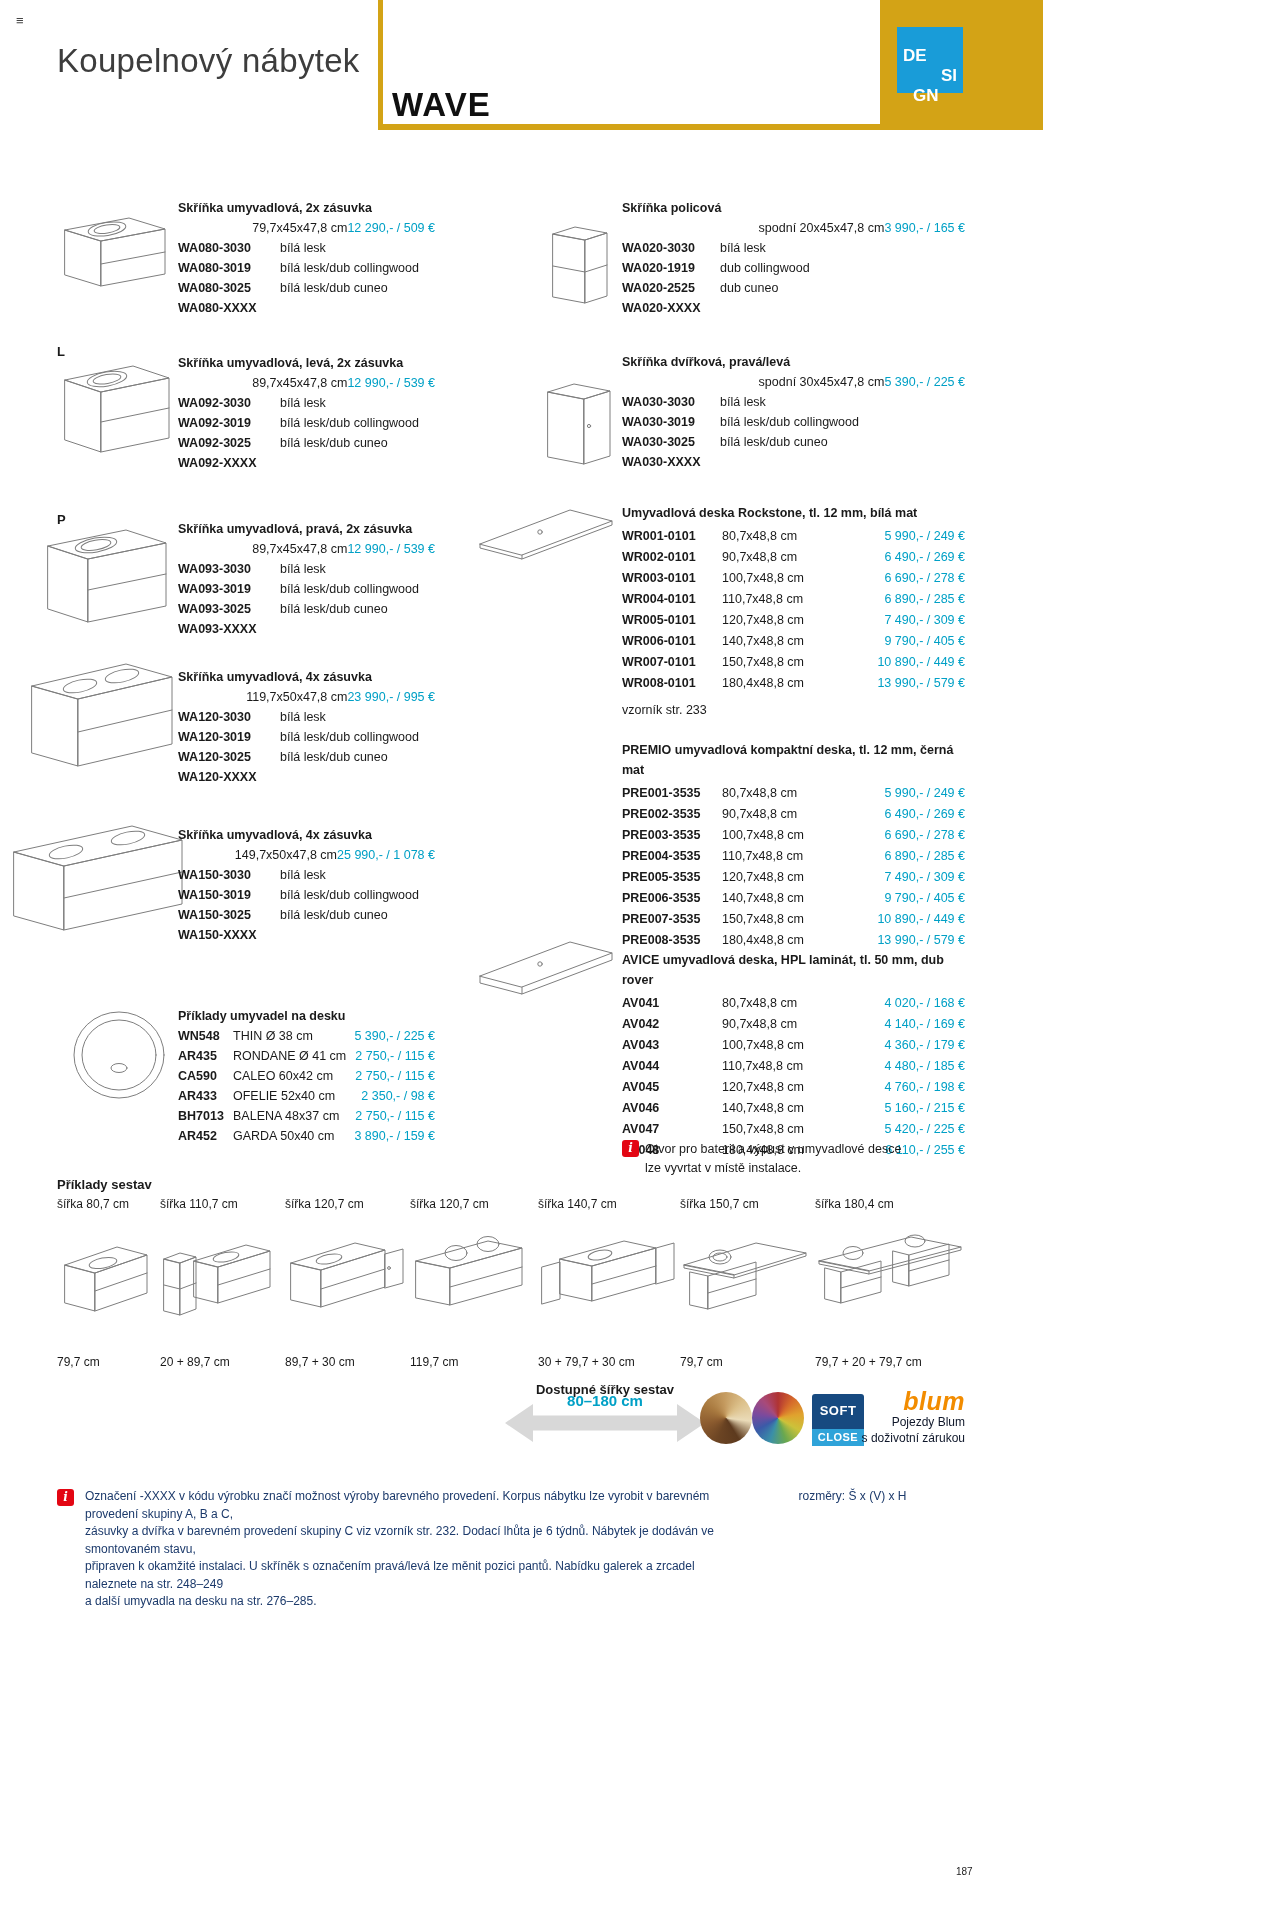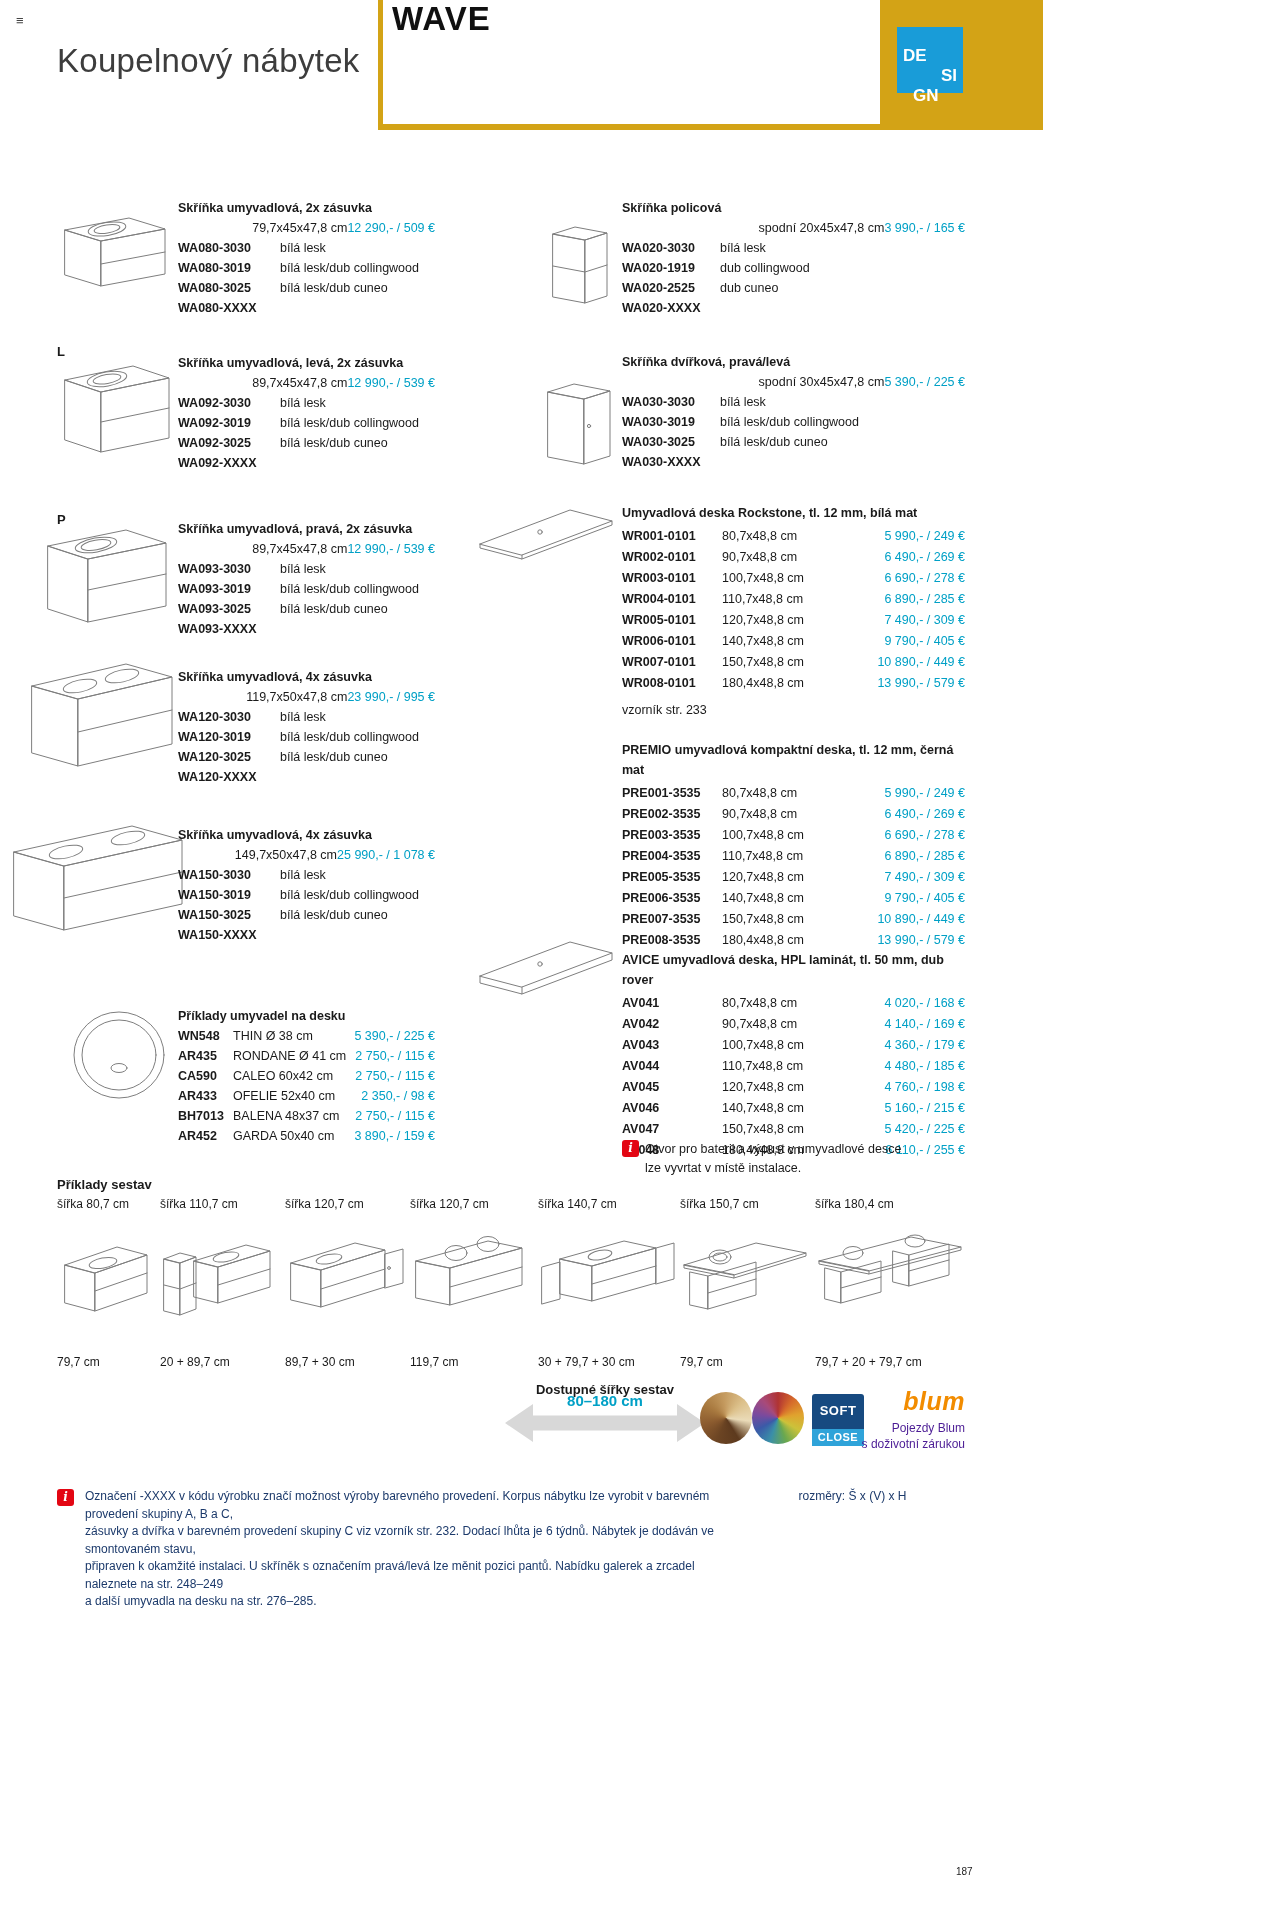--- a/index.html
+++ b/index.html
@@ -9,7 +9,7 @@
   .menu-ic{position:absolute;left:16px;top:16px;font-size:13px;color:#444;line-height:10px}
   .h1{position:absolute;left:57px;top:42px;font-size:33px;color:#3d3d3d;letter-spacing:.3px;white-space:nowrap}
   .goldbar{position:absolute;left:378px;top:0;width:665px;height:130px;background:#d3a316}
-  .goldinner{position:absolute;left:5px;top:0;width:497px;height:124px;background:#fff;display:flex;align-items:flex-start}
+  .goldinner{position:absolute;left:5px;top:0;width:497px;height:124px;background:#fff;display:flex;align-items:flex-end}
   .wave{font-size:33px;font-weight:bold;color:#101010;padding-left:9px;letter-spacing:1px}
   .design{position:absolute;left:519px;top:27px;width:66px;height:66px;background:#199cd8;color:#fff;font-weight:bold;font-size:17px;line-height:20px;padding-top:19px;box-sizing:border-box}
   .design div{padding:0 6px}

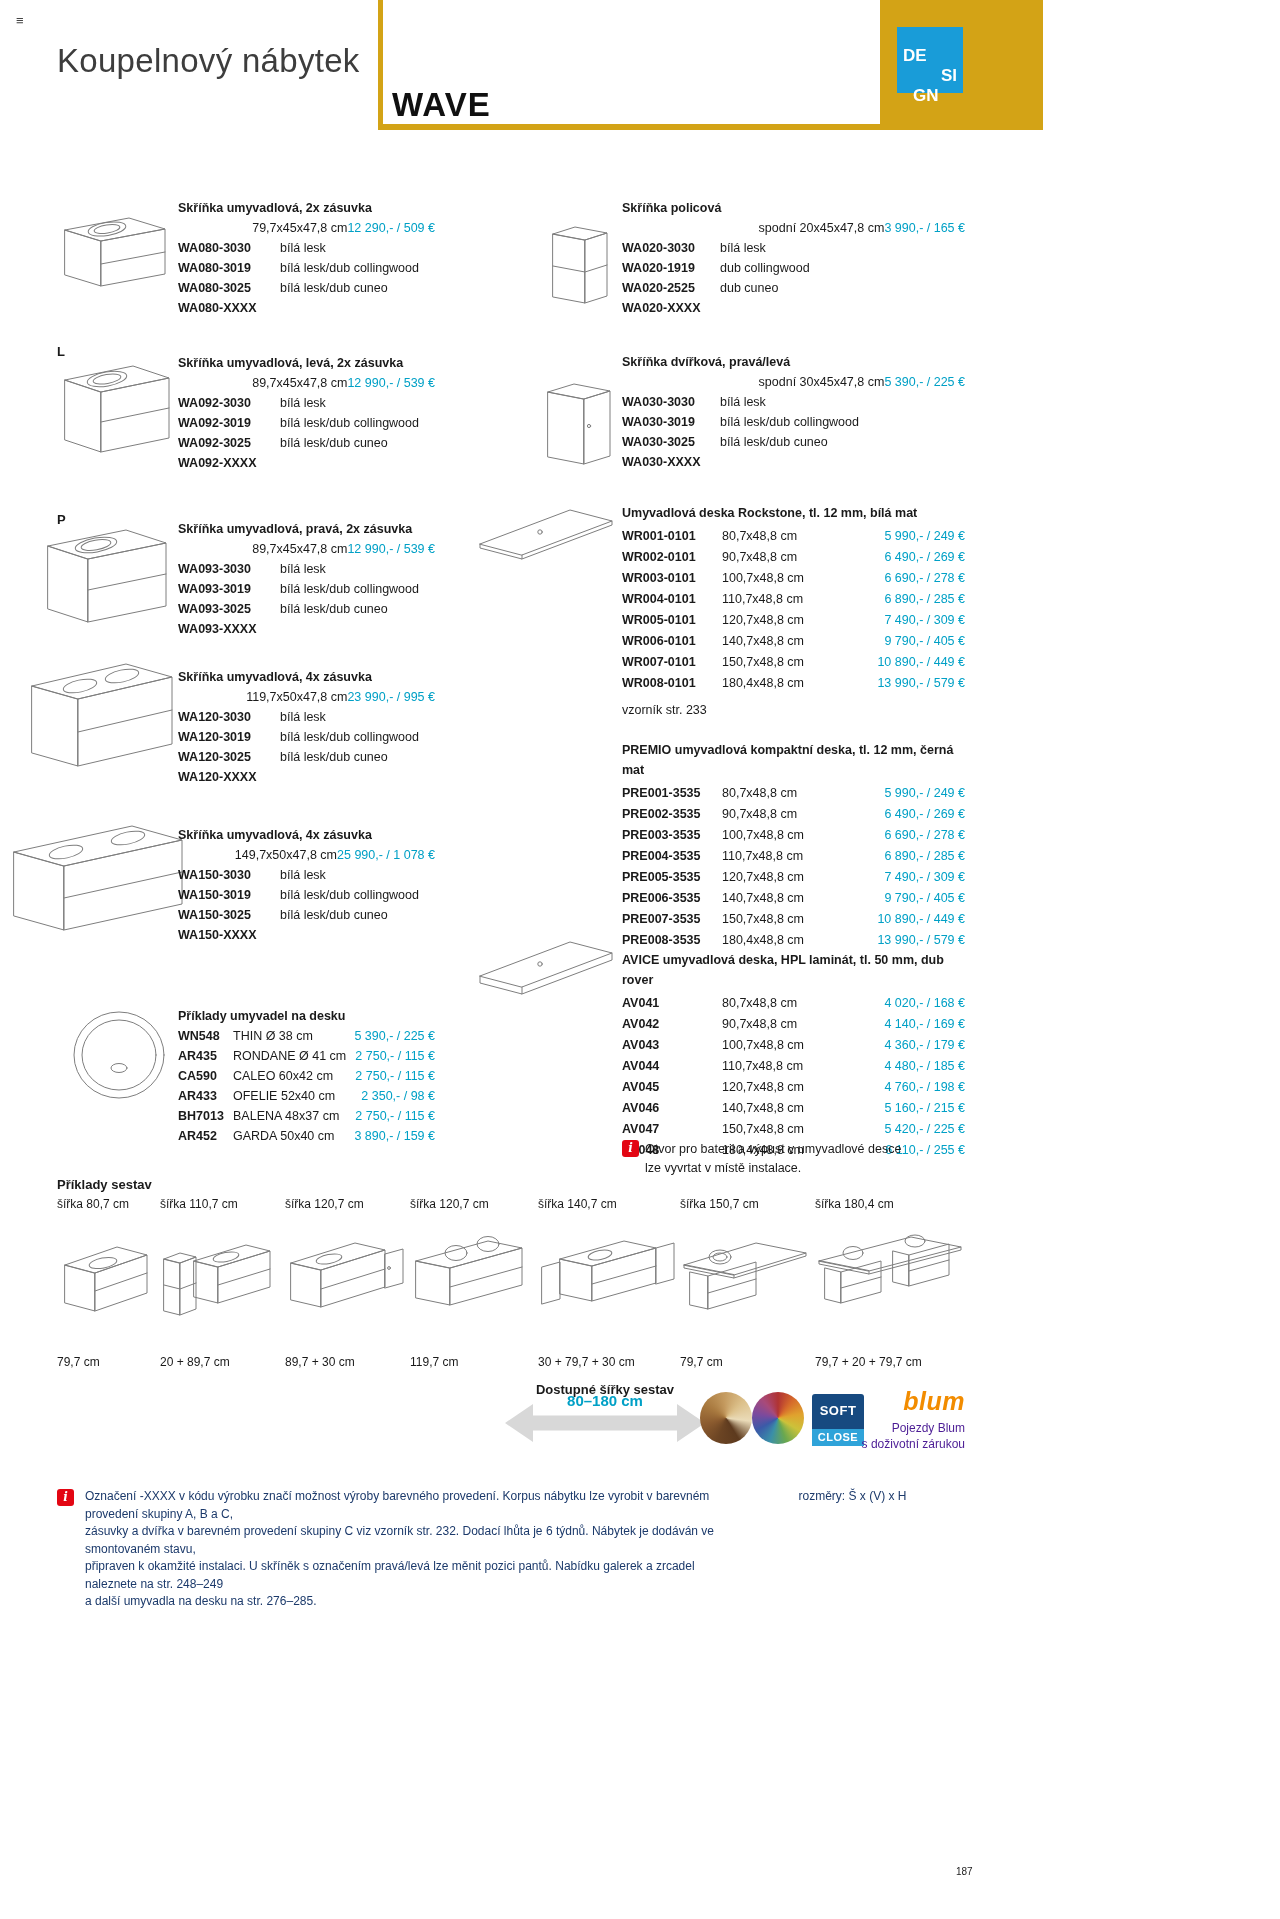--- a/index.html
+++ b/index.html
@@ -63,7 +63,7 @@
   .softclose .s2{position:absolute;left:0;right:0;bottom:0;height:17px;background:#2fa3d9;font-size:11px;line-height:17px;letter-spacing:.5px}
   .blum{position:absolute;left:845px;top:1388px;width:120px;text-align:right}
   .blum .word{color:#f28c00;font-weight:bold;font-style:italic;font-size:25px;line-height:26px;letter-spacing:.5px}
-  .blum .cap{font-size:12px;line-height:16px;color:#4c1d95;margin-top:6px}
+  .blum .cap{font-size:12px;line-height:16px;color:#0f172a;}
   
   .footer{position:absolute;left:57px;top:1488px;width:690px}
   .footer .iicon{position:absolute;left:0;top:1px}

